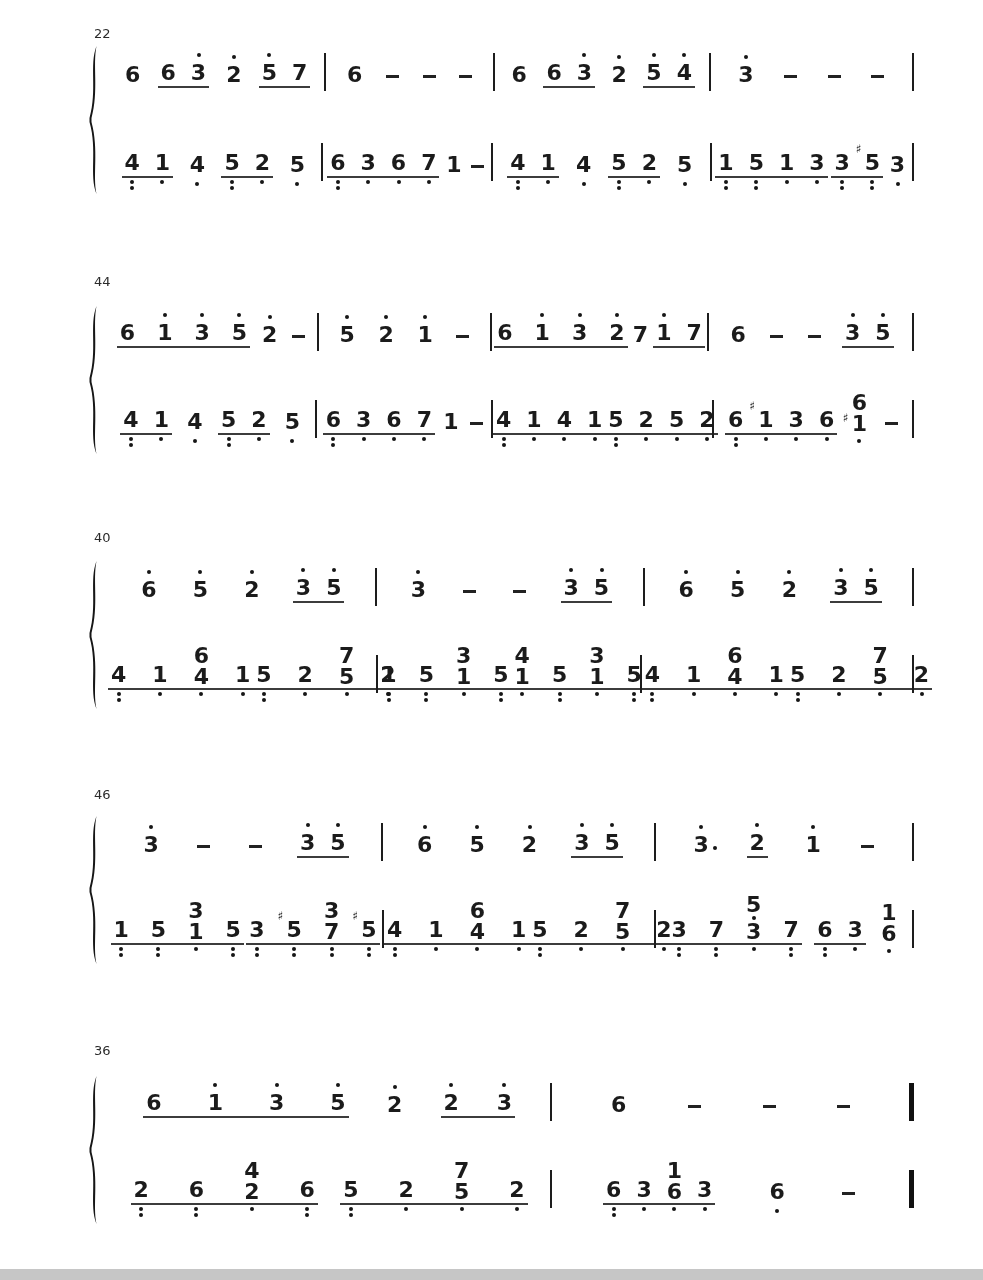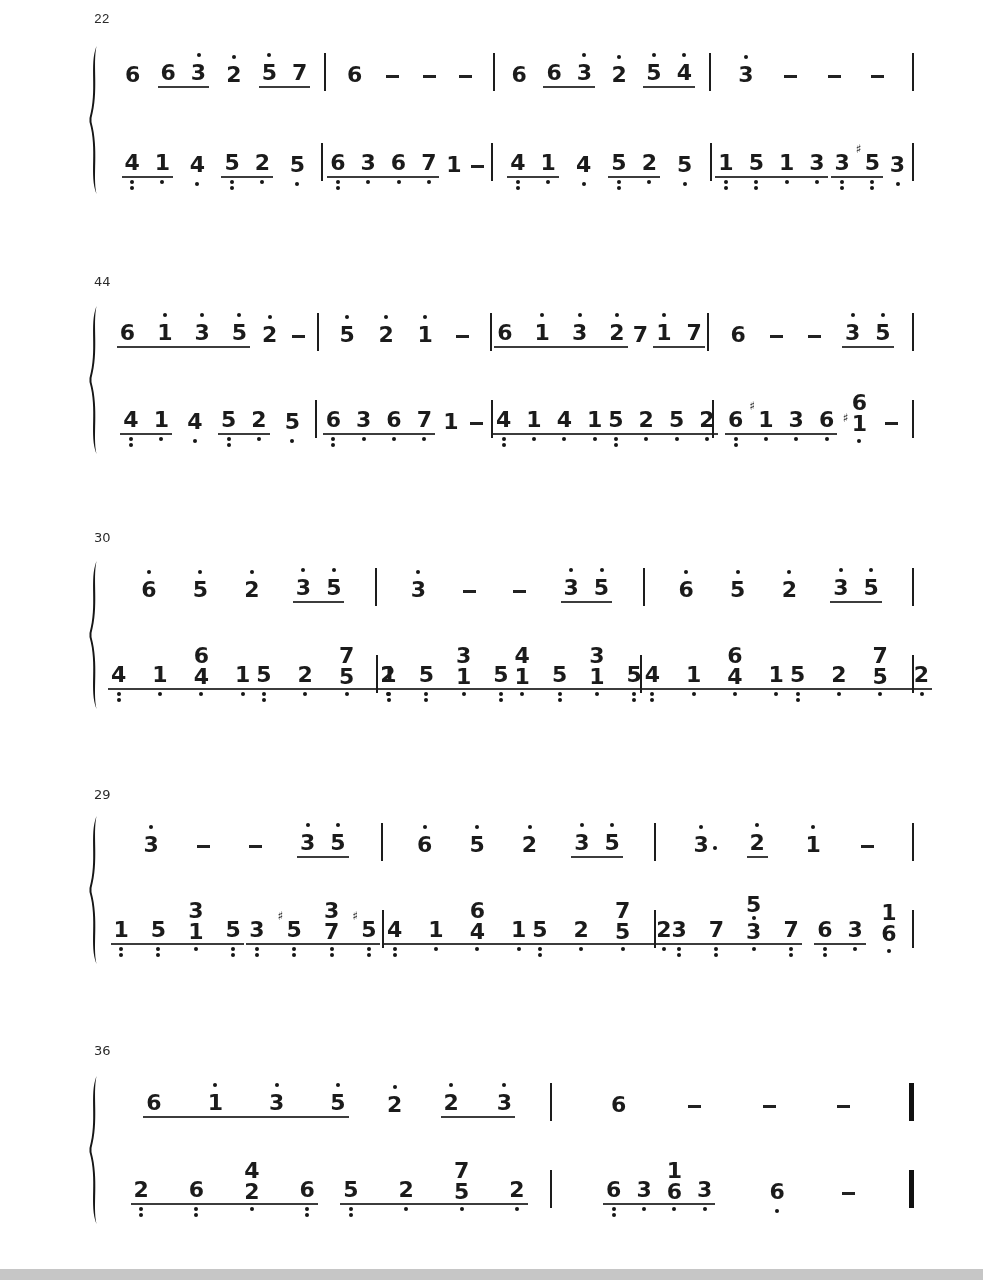--- a/index.html
+++ b/index.html
@@ -33,7 +33,7 @@
 
 <div id="page">
   <div class="edge"></div>
-<div class="mnum" style="top: 12px; font-family: Liberation Mono, monospace;">22</div>
+<div class="mnum" style="top: 26px;">22</div>
     <div class="brace" style="top: 46px;"><svg width="17" height="148" viewBox="0 0 17 148" xmlns="http://www.w3.org/2000/svg">
         <path d="M12.5 0 C5 19 13.5 44 5.5 72 L5.5 76 C13.5 104 5 129 12.5 148 C8.5 129 15 104 7.5 76 L7.5 72 C15 45 8.5 19 12.5 0 Z" fill="#161616"></path>
       </svg></div>

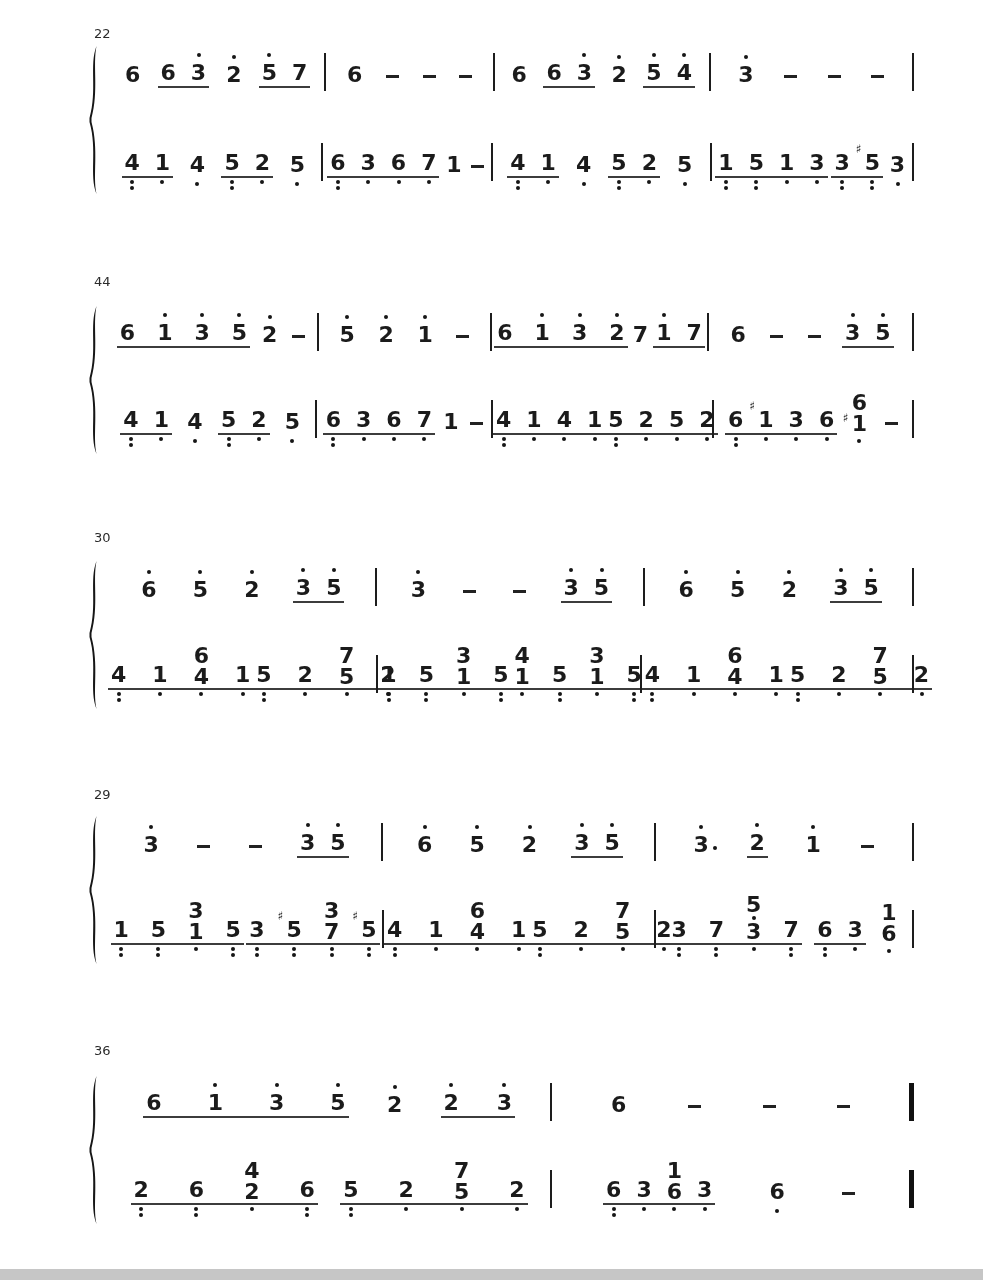--- a/index.html
+++ b/index.html
@@ -744,7 +744,7 @@
       </div>
       <div class="bar"></div>
     </div>
-    <div class="mnum" style="top: 530px;">30</div>
+    <div class="mnum" style="top: 530px;">40</div>
     <div class="brace" style="top: 561px;"><svg width="17" height="148" viewBox="0 0 17 148" xmlns="http://www.w3.org/2000/svg">
         <path d="M12.5 0 C5 19 13.5 44 5.5 72 L5.5 76 C13.5 104 5 129 12.5 148 C8.5 129 15 104 7.5 76 L7.5 72 C15 45 8.5 19 12.5 0 Z" fill="#161616"></path>
       </svg></div>

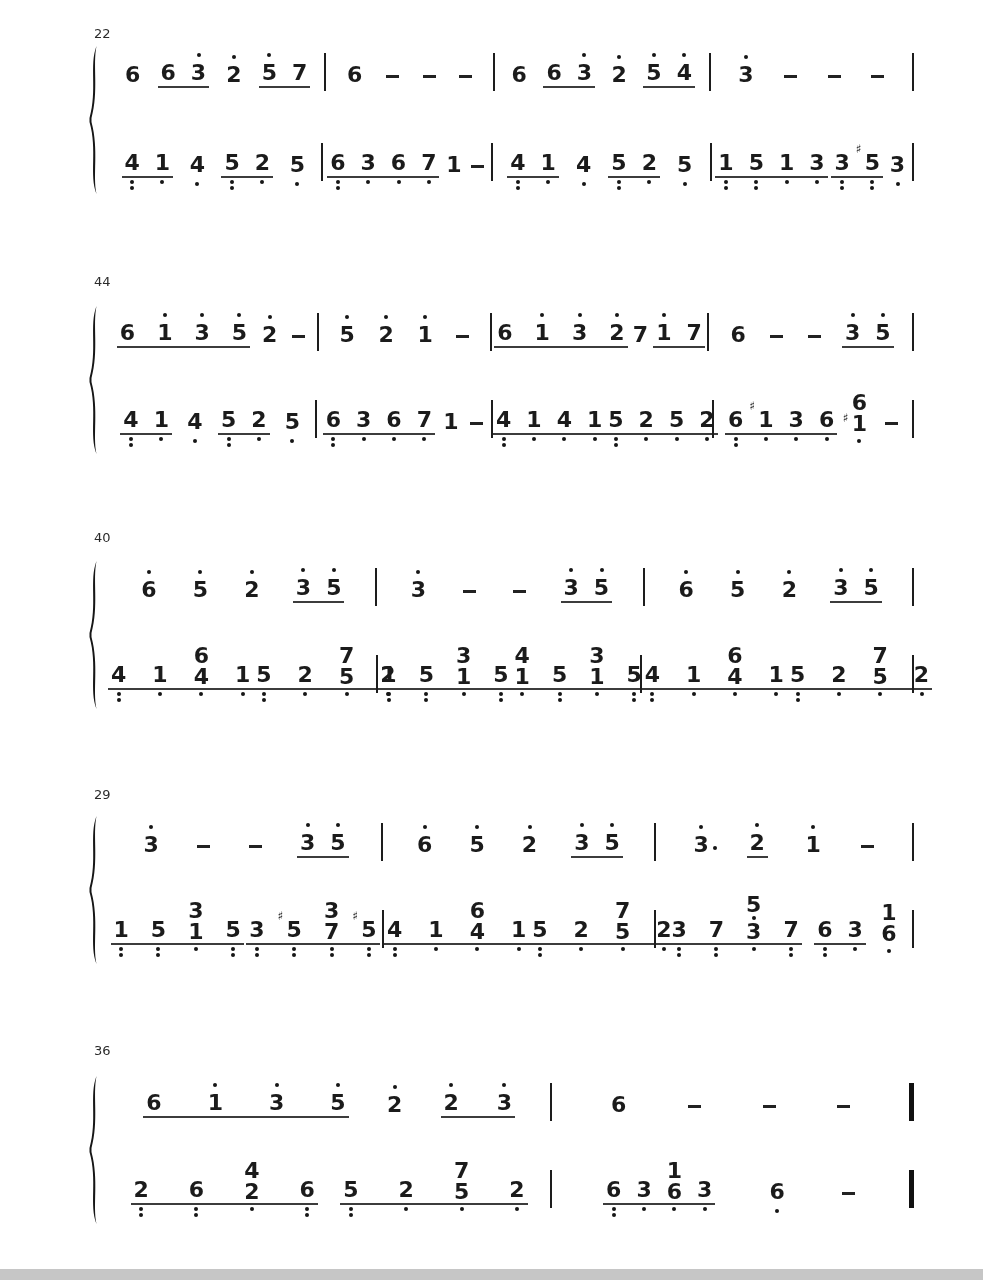--- a/index.html
+++ b/index.html
@@ -1091,7 +1091,7 @@
       </div>
       <div class="bar"></div>
     </div>
-    <div class="mnum" style="top: 787px;">29</div>
+    <div class="mnum" style="top: 787px;">46</div>
     <div class="brace" style="top: 816px;"><svg width="17" height="148" viewBox="0 0 17 148" xmlns="http://www.w3.org/2000/svg">
         <path d="M12.5 0 C5 19 13.5 44 5.5 72 L5.5 76 C13.5 104 5 129 12.5 148 C8.5 129 15 104 7.5 76 L7.5 72 C15 45 8.5 19 12.5 0 Z" fill="#161616"></path>
       </svg></div>

